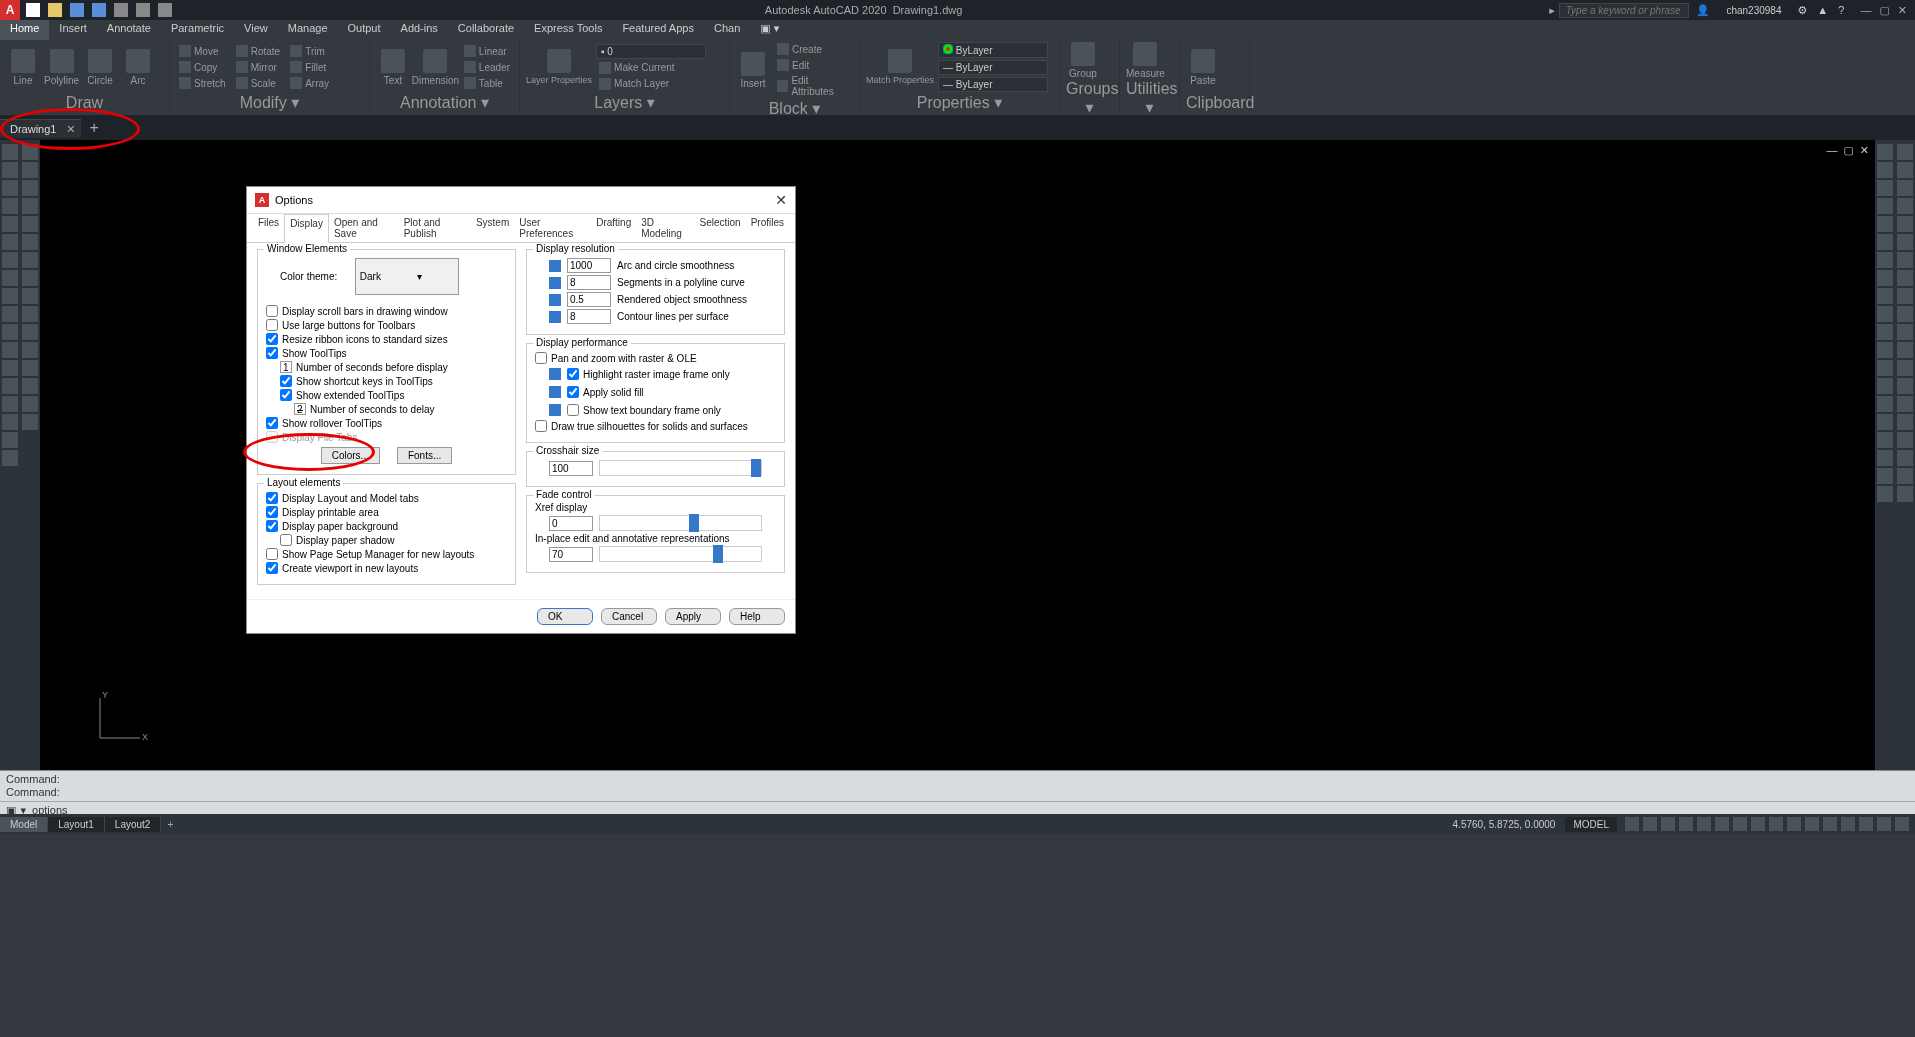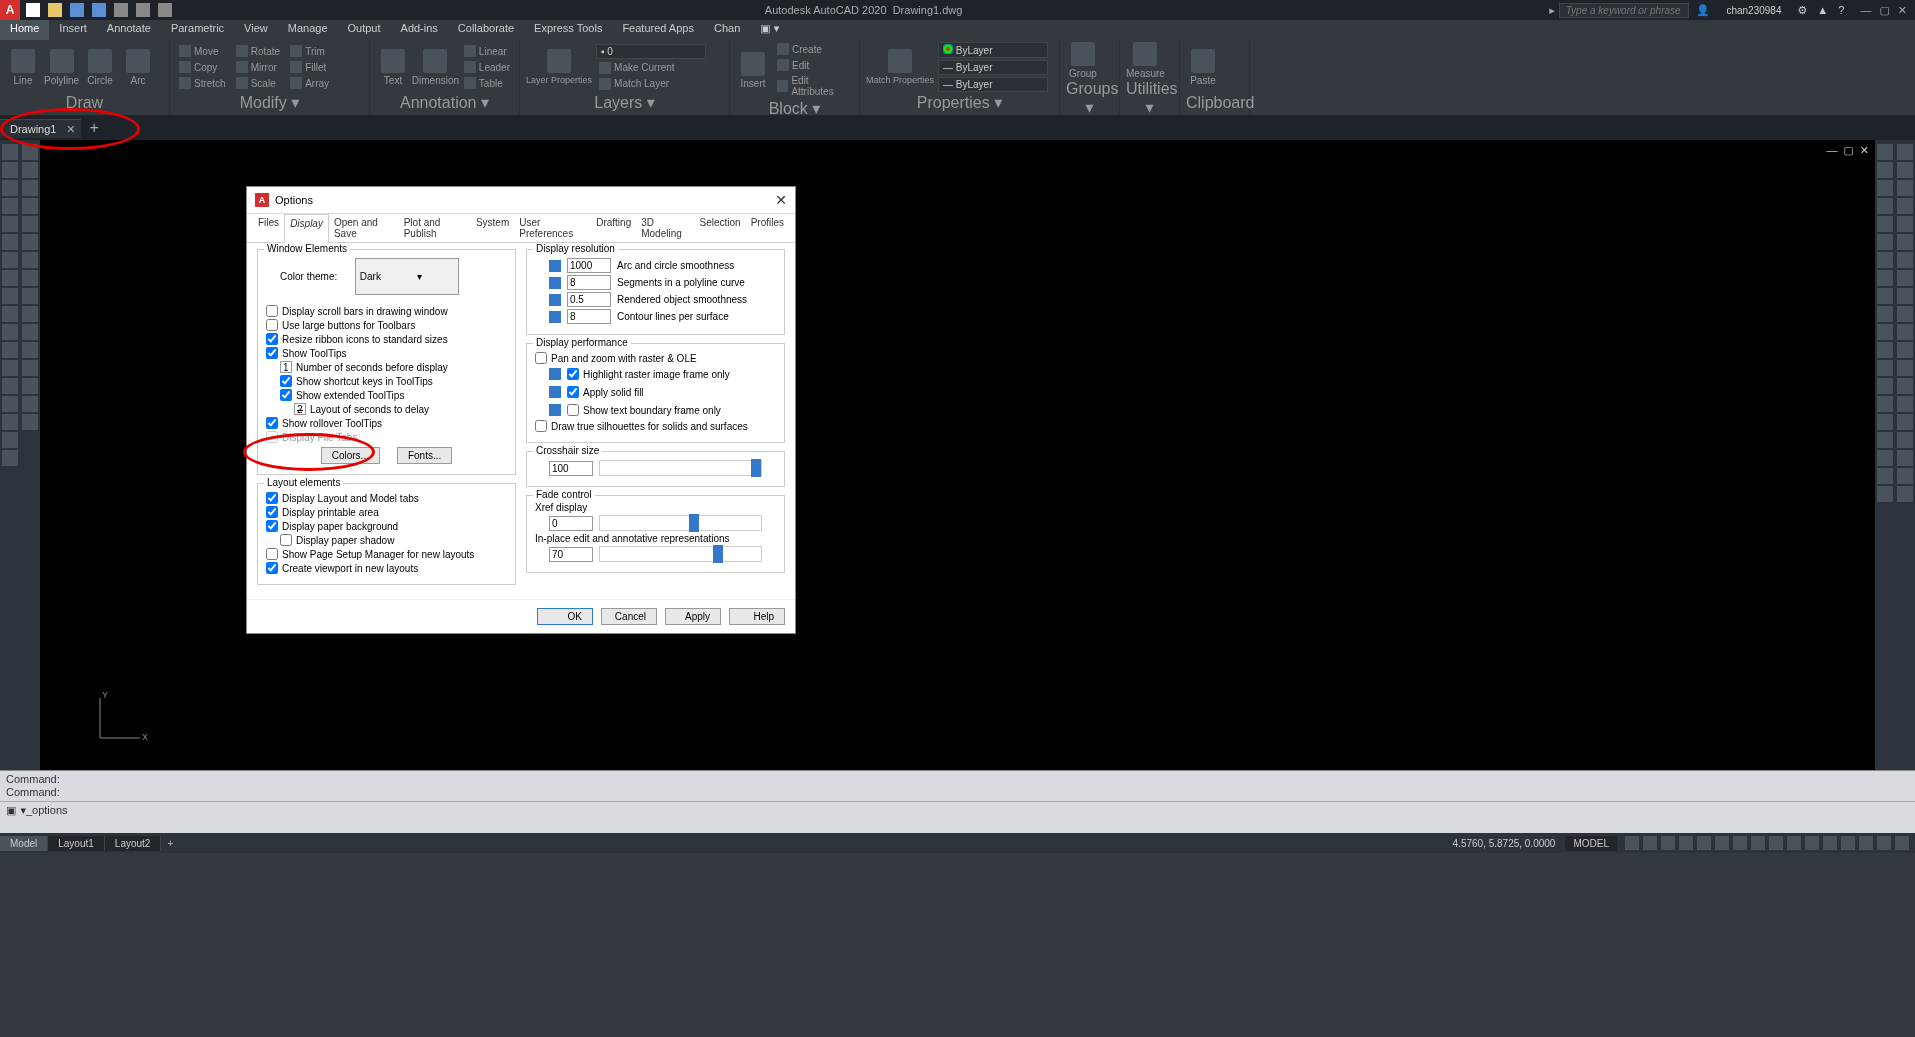--- a/index.html
+++ b/index.html
@@ -78,7 +78,7 @@
 .dialog-info .col1 { width: 290px; }
 .dialog-tabs { display: flex; border-bottom: 1px solid #ccc; padding: 0 6px; font-size: 10px; }
 .dialog-tabs .dtab { padding: 3px 5px; cursor: pointer; color: #333; }
-.dialog-tabs .dtab.active { background: #fff; border: 1px solid #ccc; border-bottom: 1px solid #fff; margin-bottom: -1px; font-style: italic; }
+.dialog-tabs .dtab.active { background: #fff; border: 1px solid #ccc; border-bottom: 1px solid #fff; margin-bottom: -1px; }
 .dialog-body { padding: 6px 10px; display: flex; gap: 10px; font-size: 10px; }
 .dcol { flex: 1; }
 .fieldset { border: 1px solid #ccc; padding: 6px 8px 8px; margin-bottom: 8px; position: relative; }

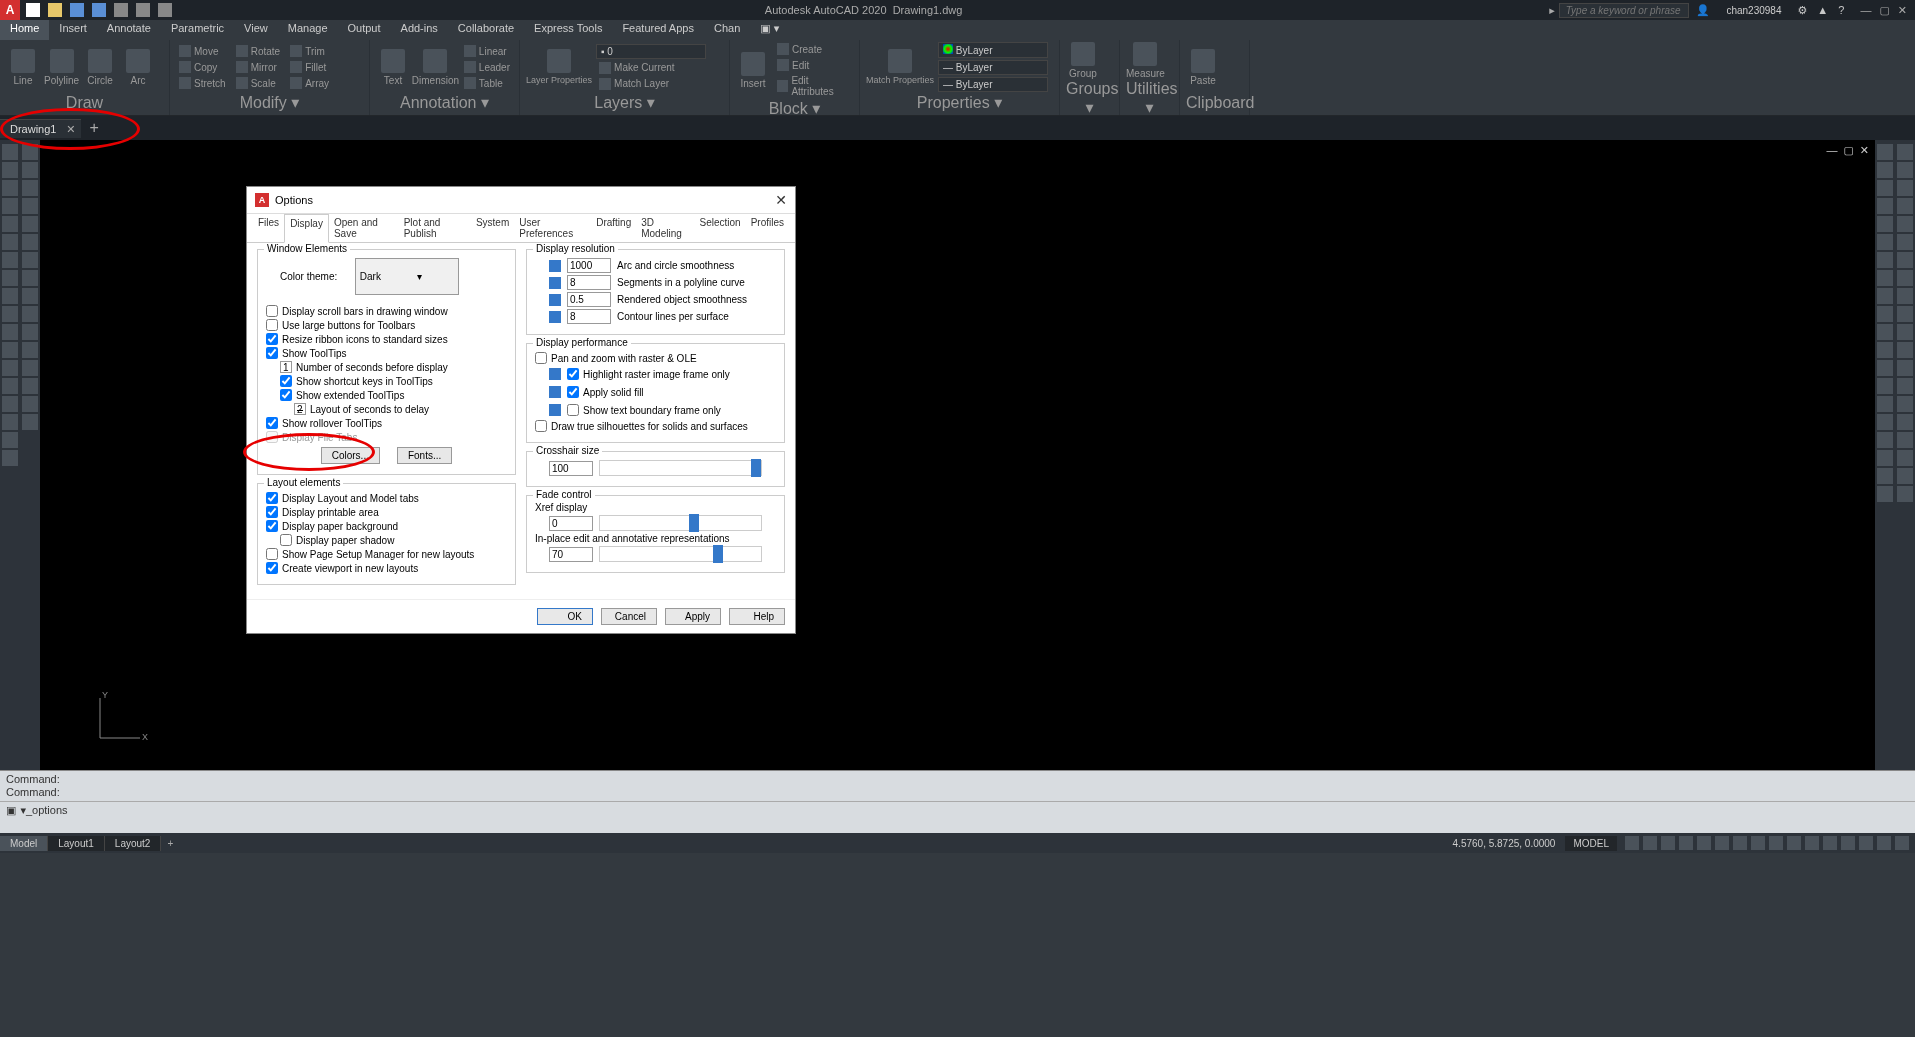--- a/index.html
+++ b/index.html
@@ -539,7 +539,7 @@
           </label>
         <div class="chk indent2">
             <input class="numin" style="text-decoration: line-through;" value="2.000">
-            <span>Layout of seconds to delay</span>
+            <span>Number of seconds to delay</span>
           </div>
         <label class="chk">
             <input type="checkbox" checked="" style="">

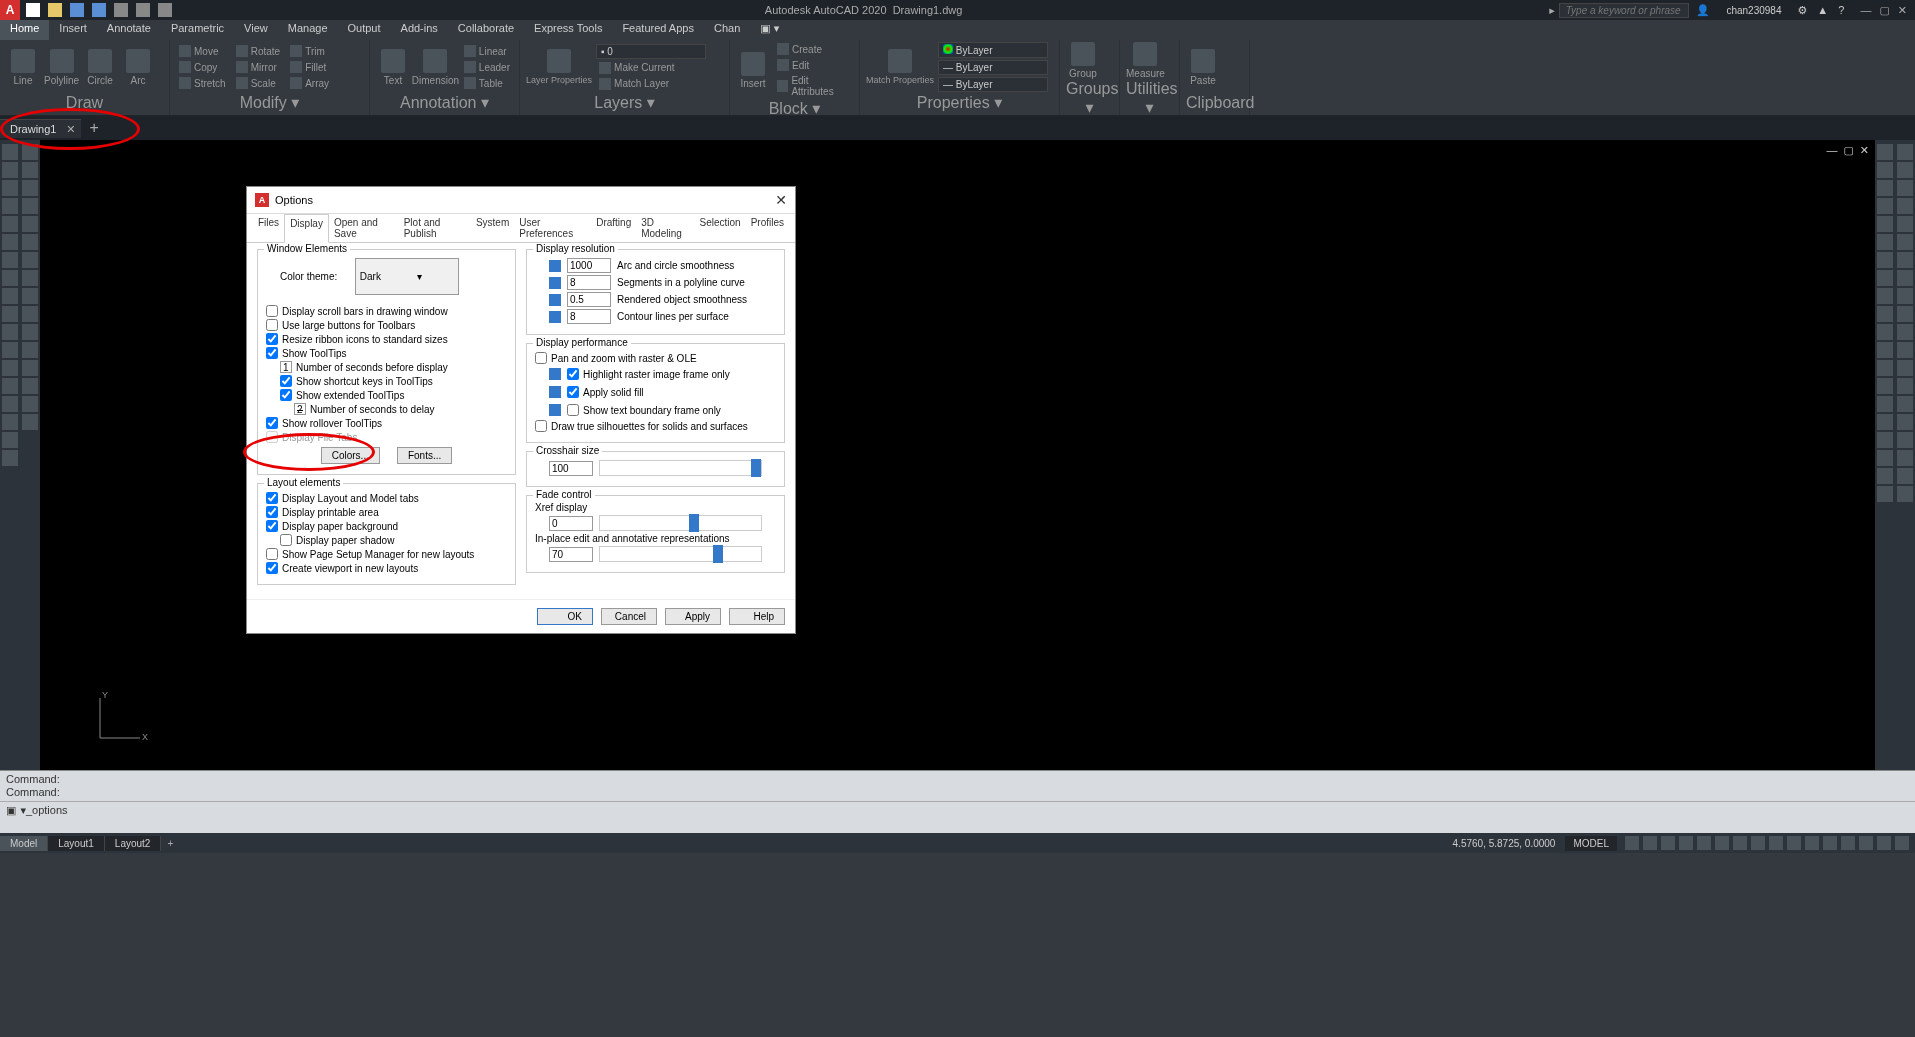--- a/index.html
+++ b/index.html
@@ -93,7 +93,7 @@
 .combo { border: 1px solid #999; padding: 12px 4px; width: 104px; background: #f0f0f0; font-size: 10px; }
 .btn { border: 1px solid #999; background: #e8e8e8; padding: 2px 10px; font-size: 10px; cursor: pointer; }
 .dialog-btns { padding: 8px 10px; display: flex; justify-content: flex-end; gap: 8px; border-top: 1px solid #eee; }
-.dialog-btns .btn { min-width: 56px; text-align: right; }
+.dialog-btns .btn { min-width: 56px; text-align: left; border-radius: 6px; }
 .dialog-btns .btn.primary { border: 1px solid #3478c9; }
 .slider { position: relative; height: 16px; background: #fff; border: 1px solid #ccc; flex: 1; }
 .slider .thumb { position: absolute; width: 10px; height: 18px; background: #3478c9; top: -2px; }

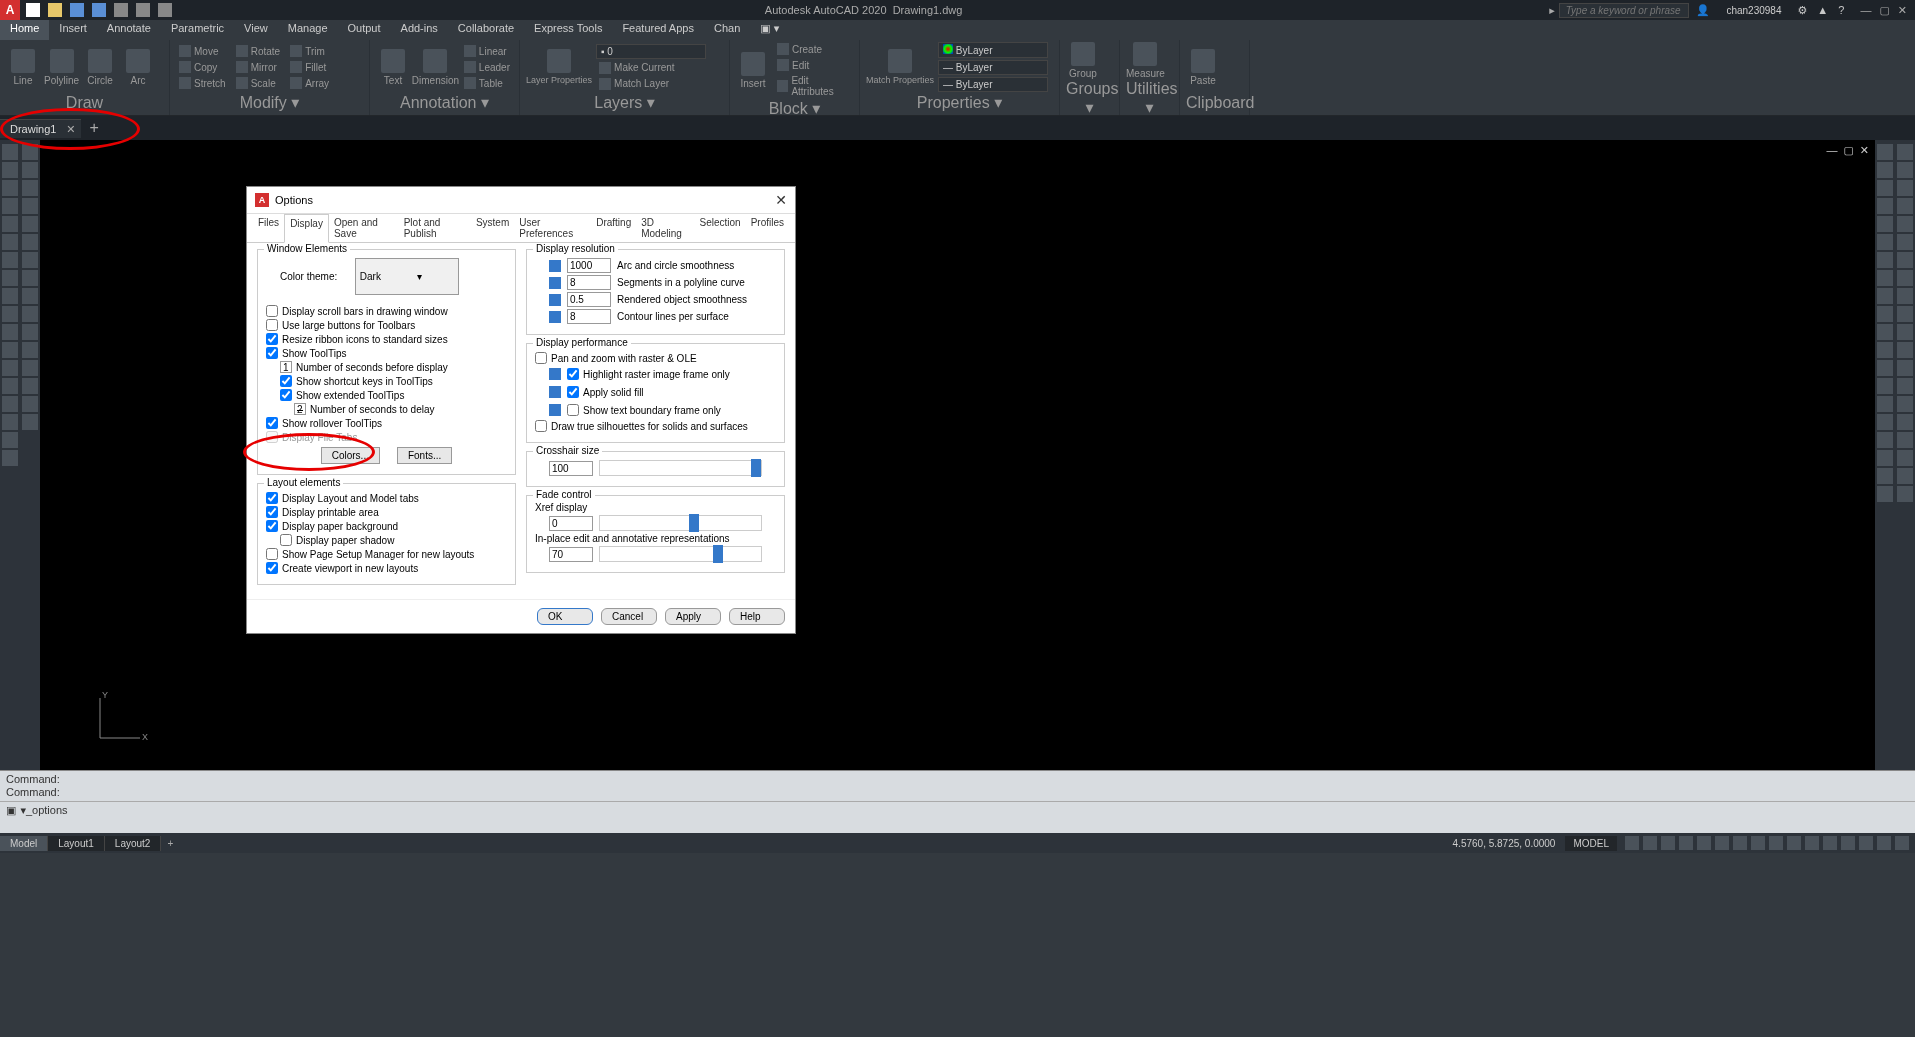--- a/index.html
+++ b/index.html
@@ -52,7 +52,7 @@
 .right-toolbar2 { width: 20px; background: #2d333a; display: flex; flex-direction: column; gap: 2px; padding-top: 4px; }
 
 
-.cmdarea { height: 63px; background: #d8dce0; border-top: 1px solid #888; font-family: Consolas, monospace; font-size: 11px; color: #333; }
+.cmdarea { height: 44px; background: #d8dce0; border-top: 1px solid #888; font-family: Consolas, monospace; font-size: 11px; color: #333; }
 .cmdhist { padding: 2px 6px; line-height: 13px; }
 .cmdinput { background: #d8dce0; border-top: 1px solid #aaa; padding: 2px 6px; display: flex; align-items: center; gap: 4px; font-size: 11px; font-family: Consolas, monospace; }
 

